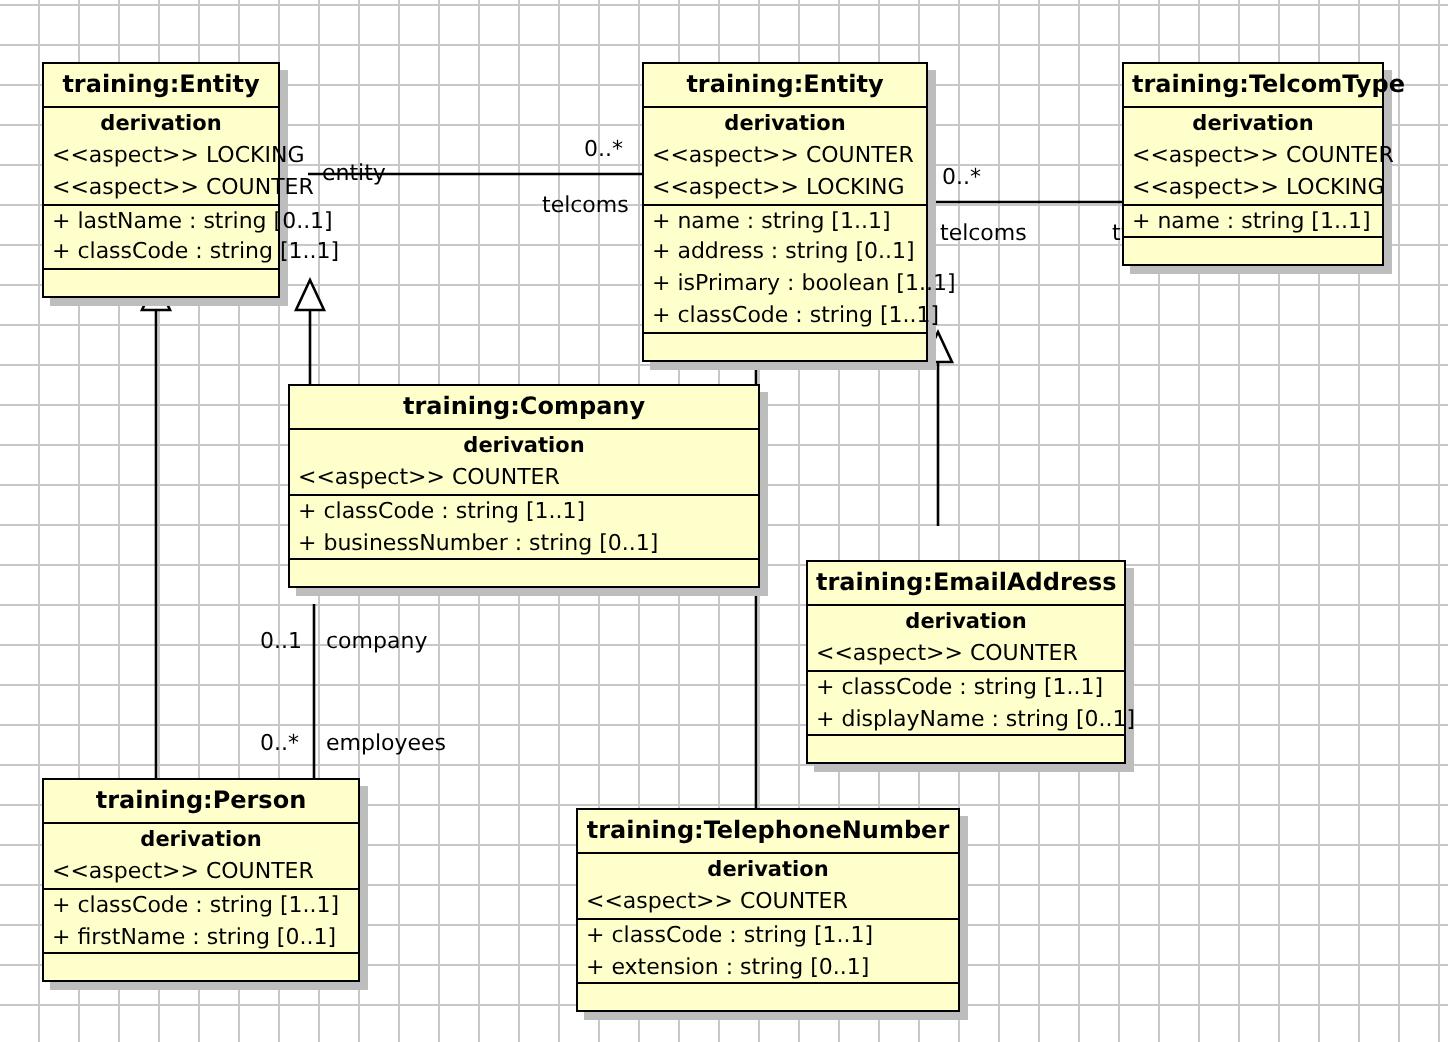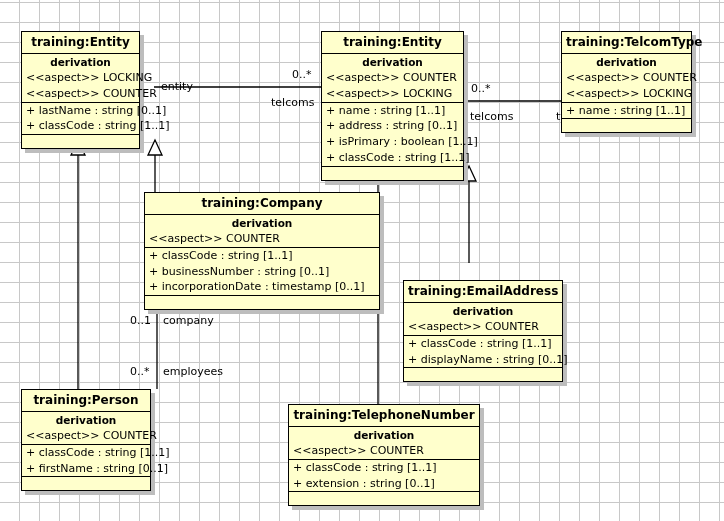--- a/index.html
+++ b/index.html
@@ -165,7 +165,6 @@
     <div class="uml-sep"></div>
     <div class="uml-attr">+ classCode : string [1..1]</div>
     <div class="uml-attr">+ businessNumber : string [0..1]</div>
-    <div class="uml-attr">+ incorporationDate : timestamp [0..1]</div>
     <div class="uml-sep"></div>
     <div class="uml-ops"></div>
   </div>

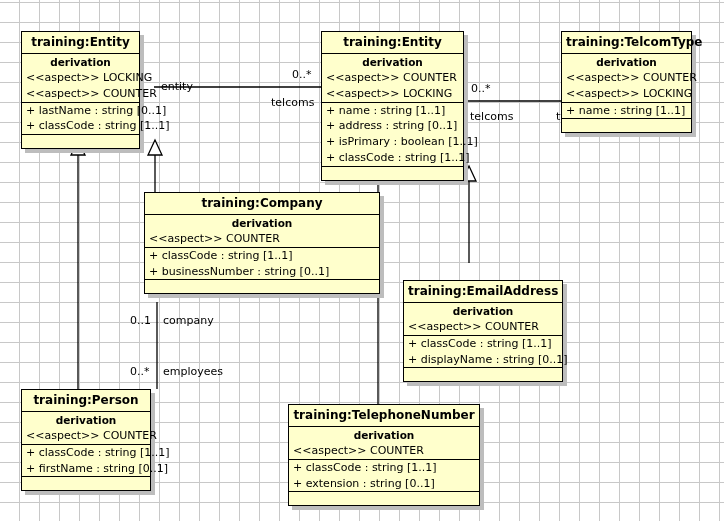--- a/index.html
+++ b/index.html
@@ -180,7 +180,7 @@
     <div class="uml-ops"></div>
   </div>
 
-  <div class="uml-class" style="left:21px; top:389px; width:130px;">
+  <div class="uml-class" style="left:21px; top:389px; width:159px;">
     <div class="uml-title">training:Person</div>
     <div class="uml-derivation">derivation</div>
     <div class="uml-aspect">&lt;&lt;aspect&gt;&gt; COUNTER</div>

